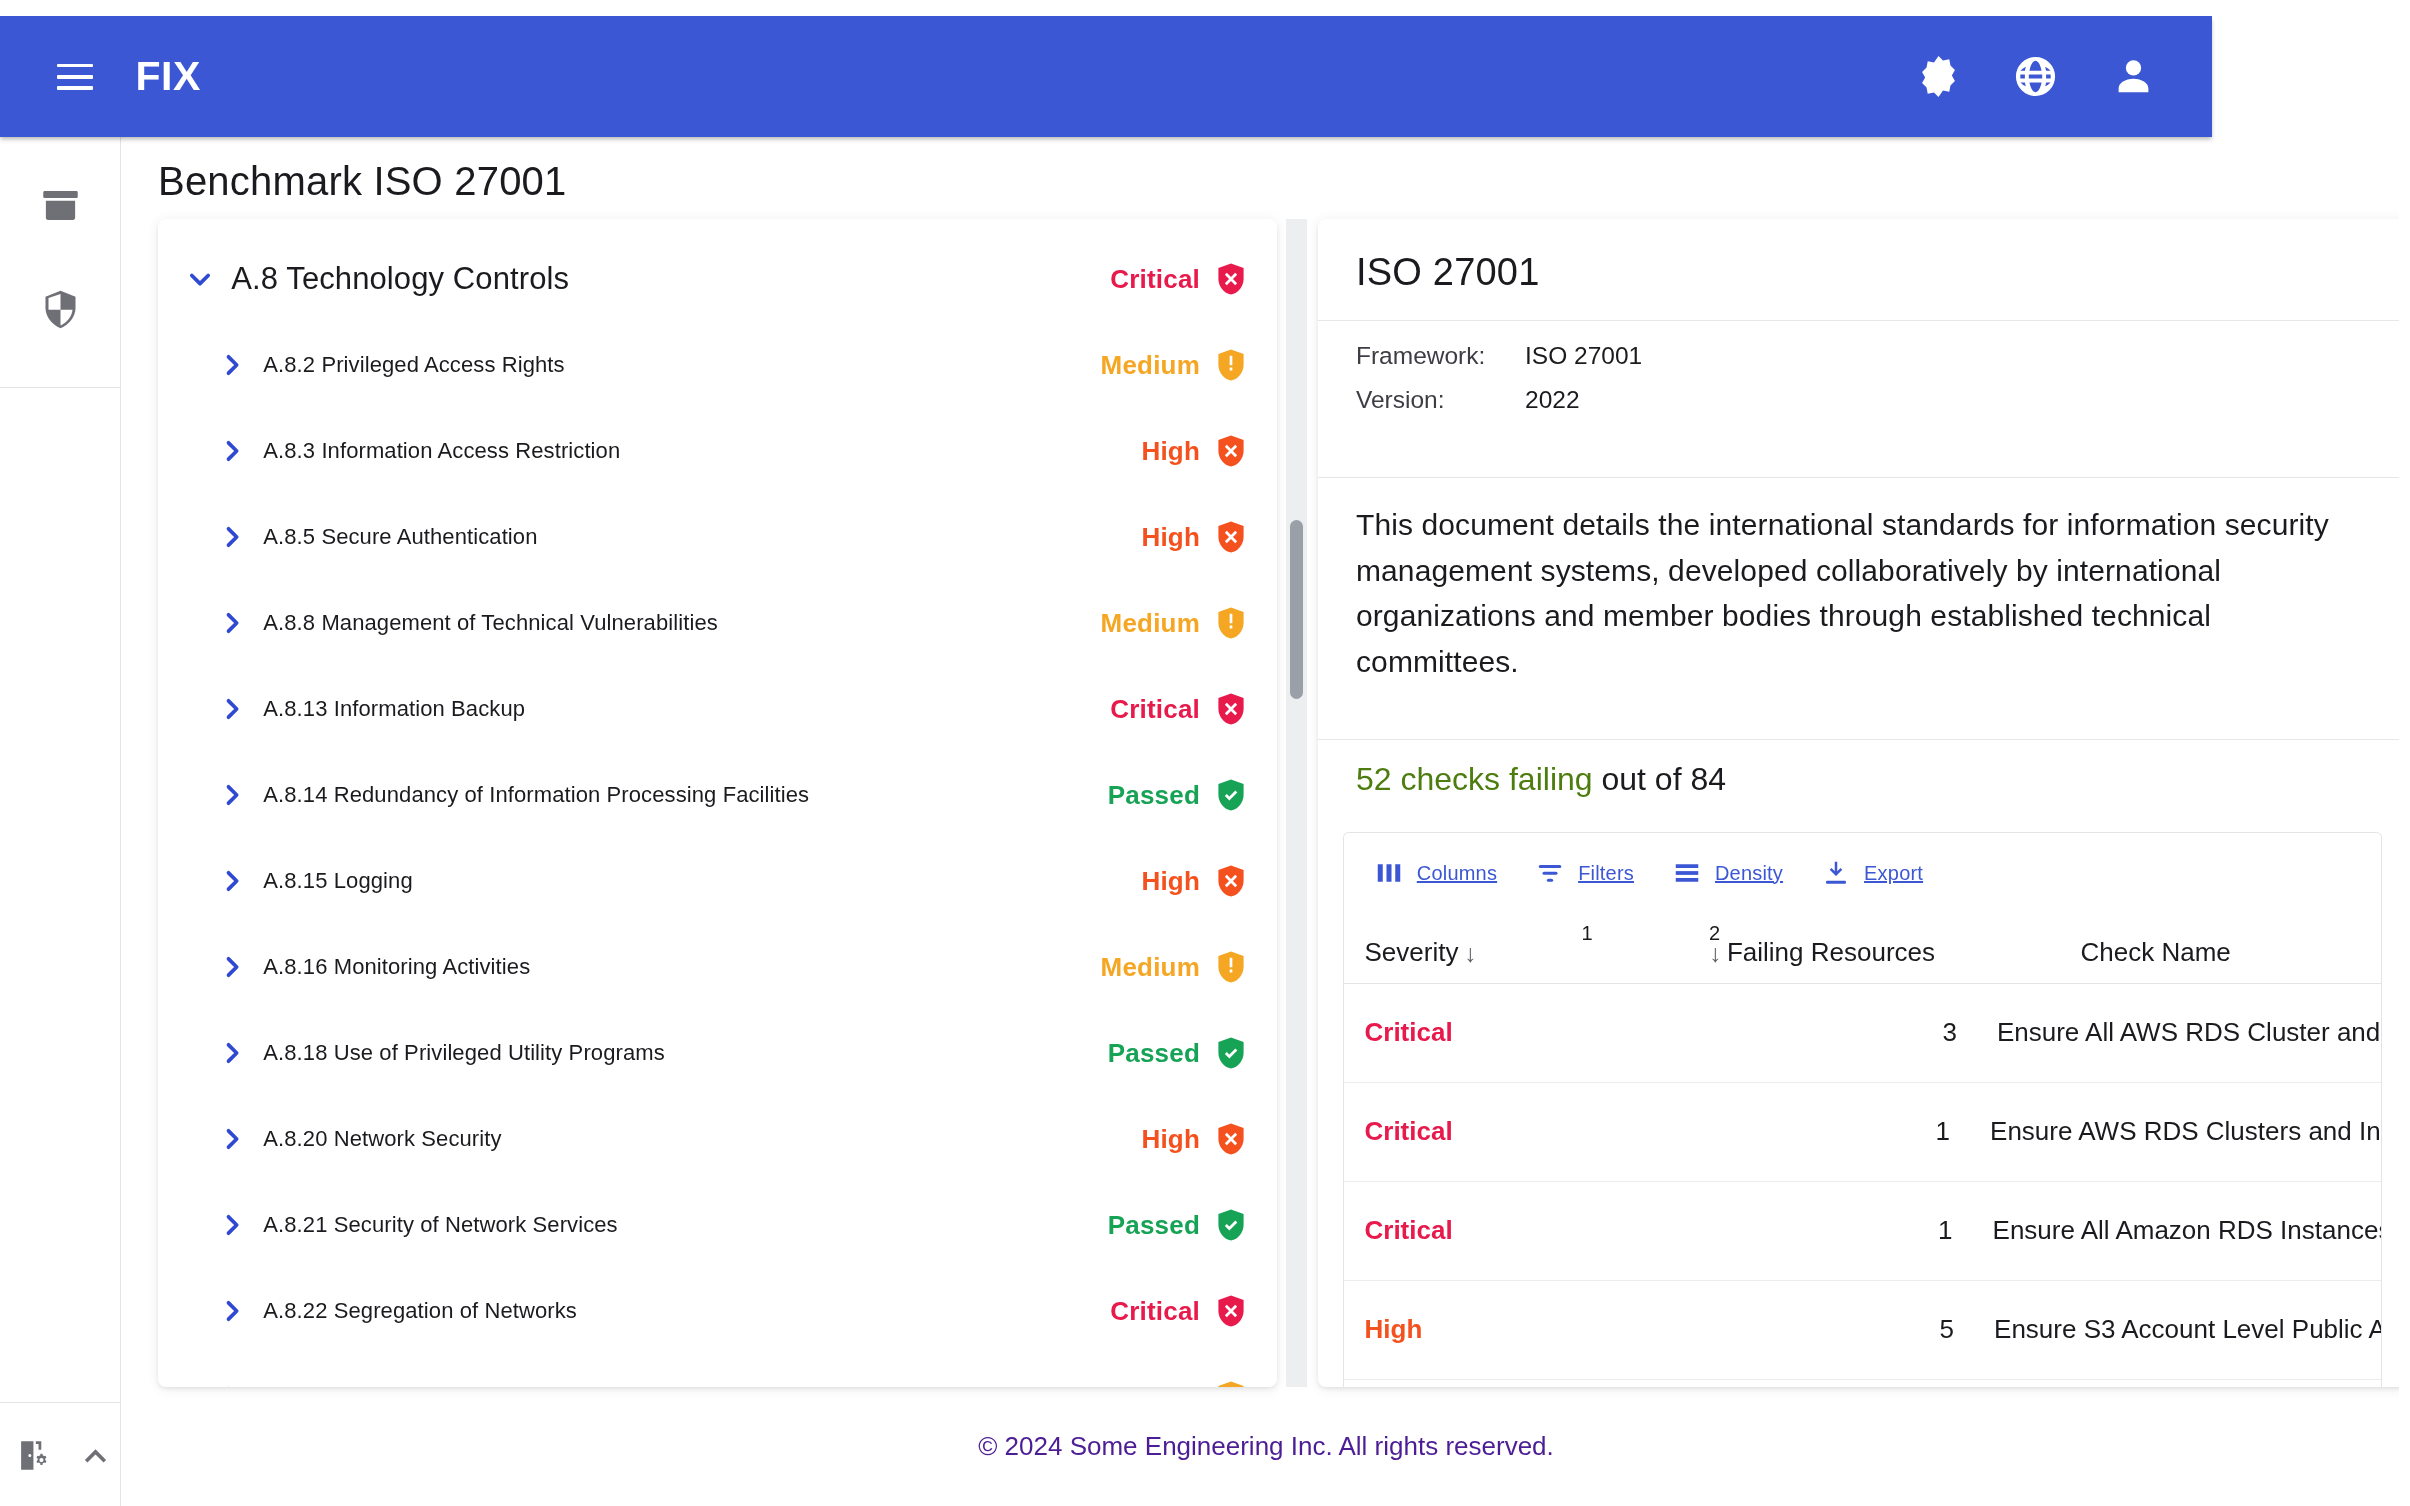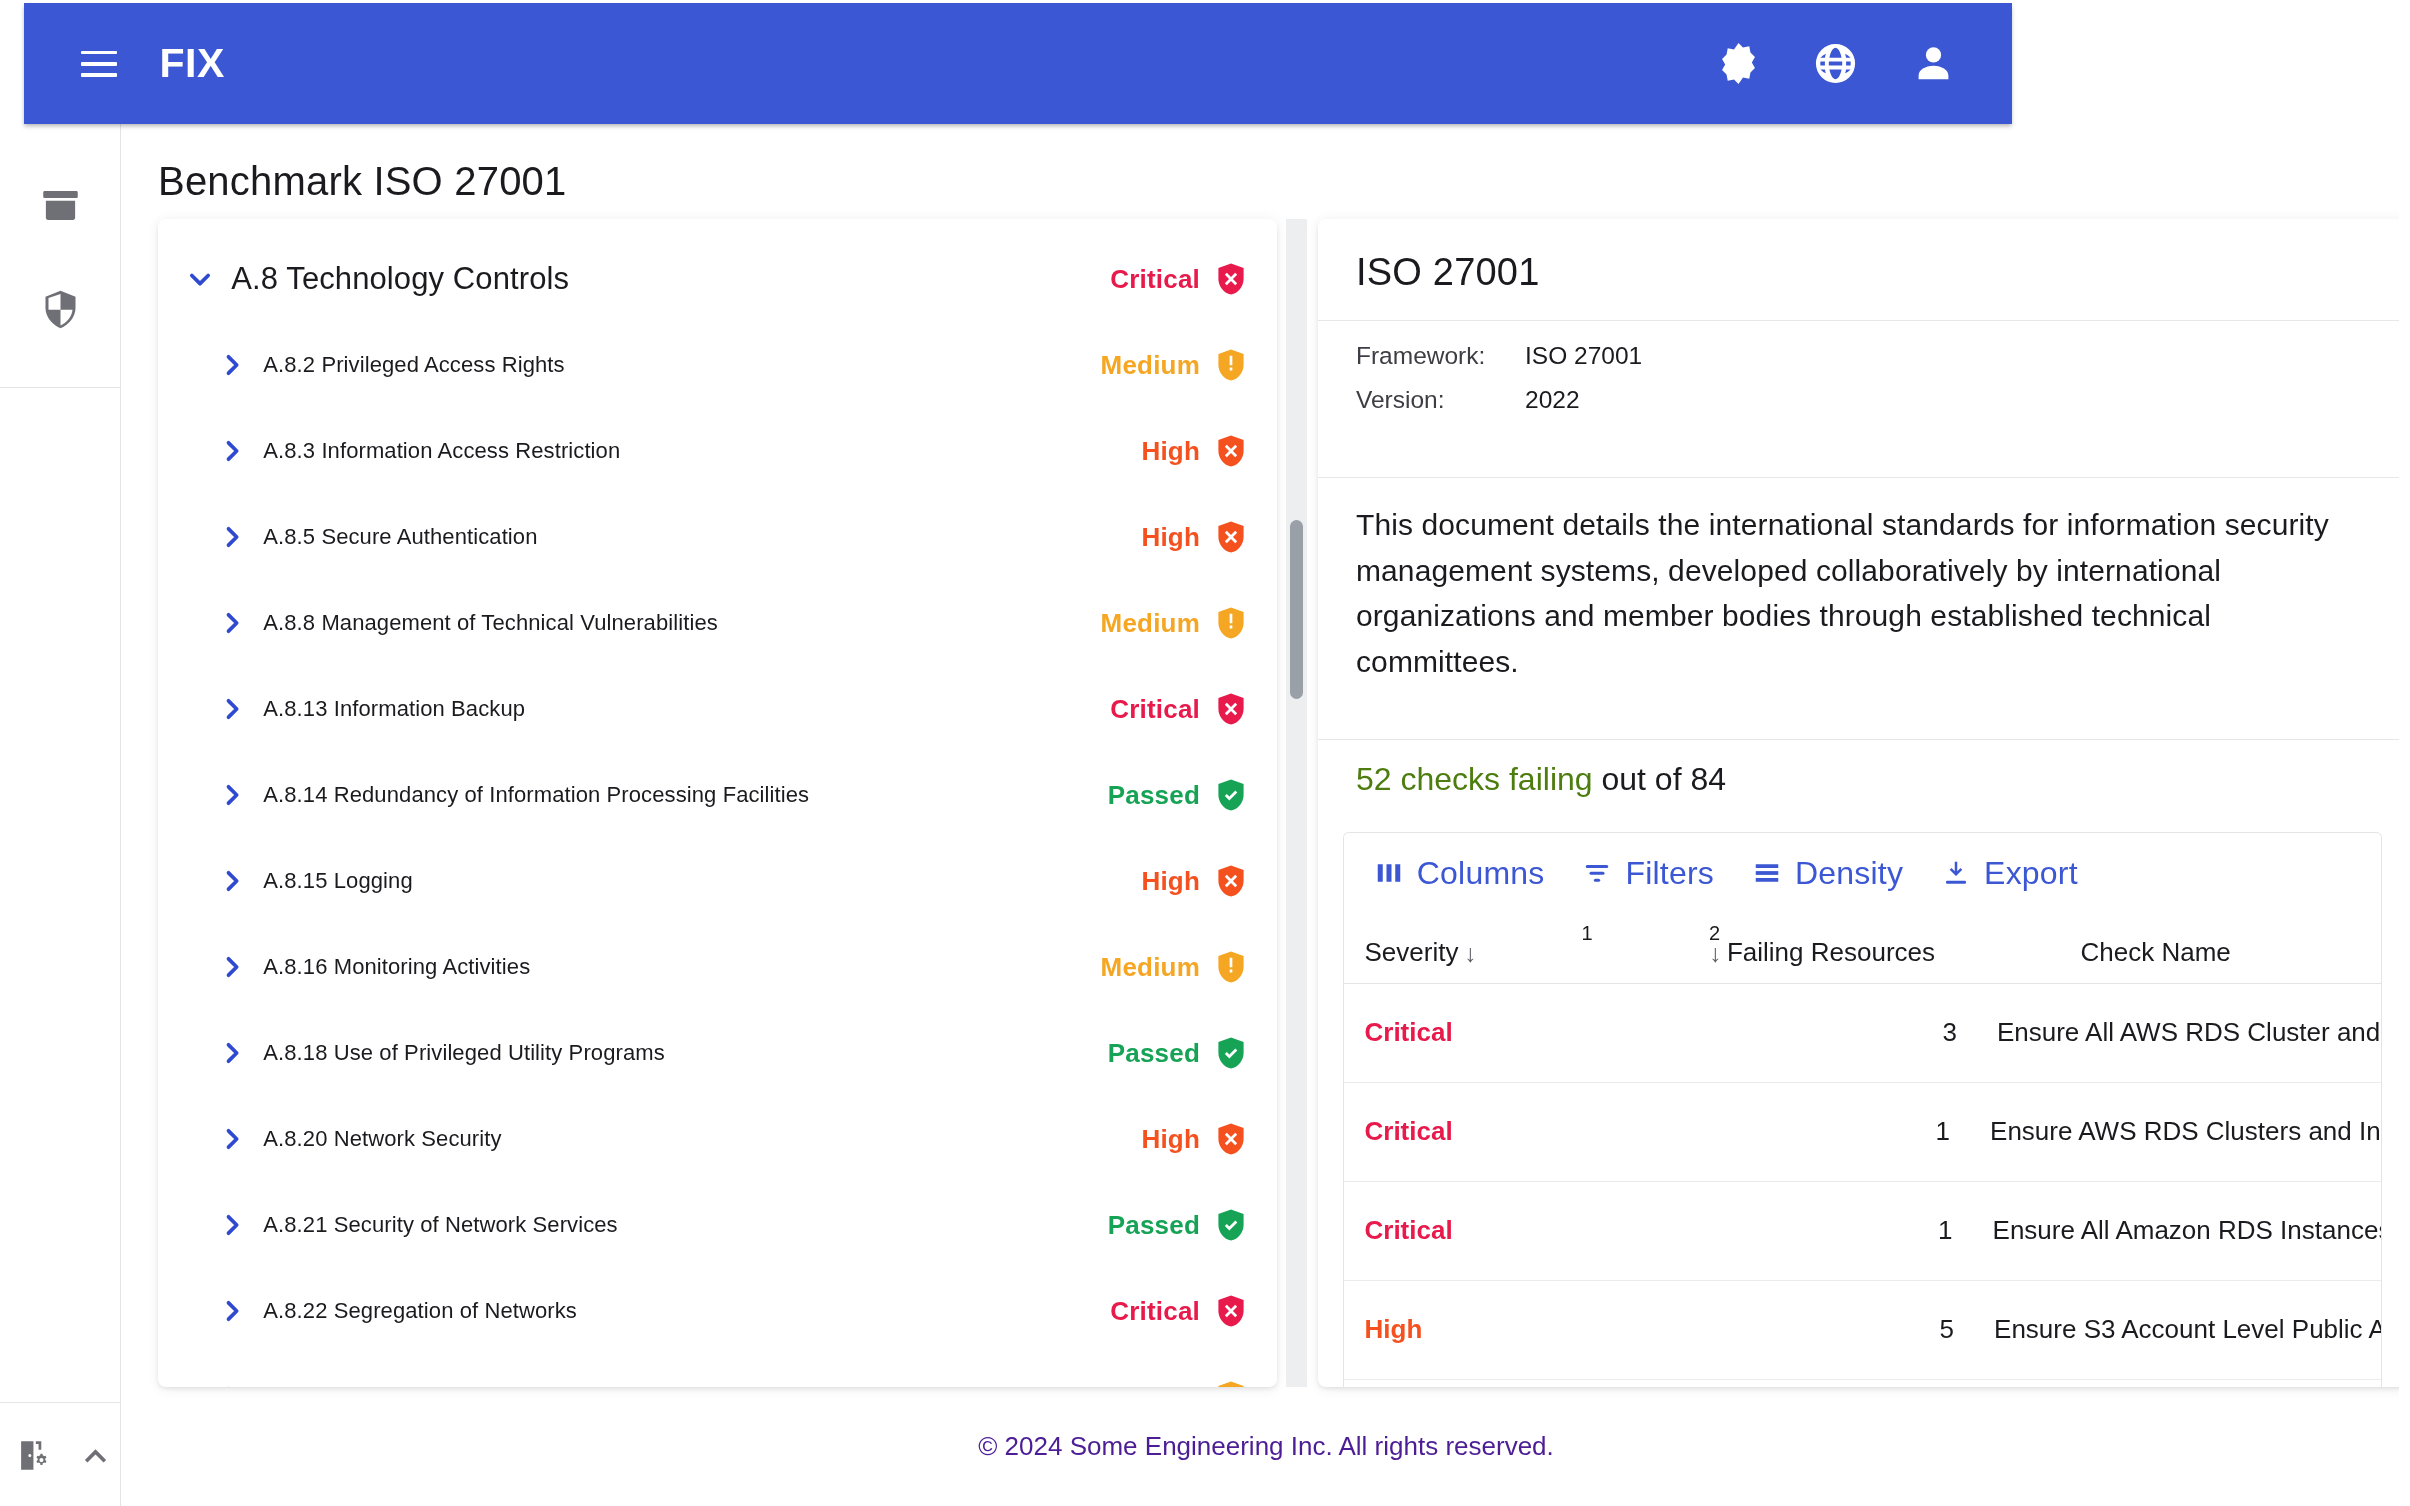--- a/index.html
+++ b/index.html
@@ -15,14 +15,13 @@
 
   
   .appbar {
-    position: absolute; top: 3px; left: 0;
-    width: 1988px; height: 121px;
+    position: absolute; top: 16px; left: 0;
+    width: 2212px; height: 121px;
     background: #3c57d4;
     display: flex; align-items: center;
     padding: 0 41px 0 38px;
     box-shadow: 0 1.9px 3.8px -0.9px rgba(0,0,0,.2), 0 3.8px 4.7px 0 rgba(0,0,0,.14);
     z-index: 30;
-    margin-left: 24px;
   }
   .menu-btn {
     width: 73px; height: 73px;

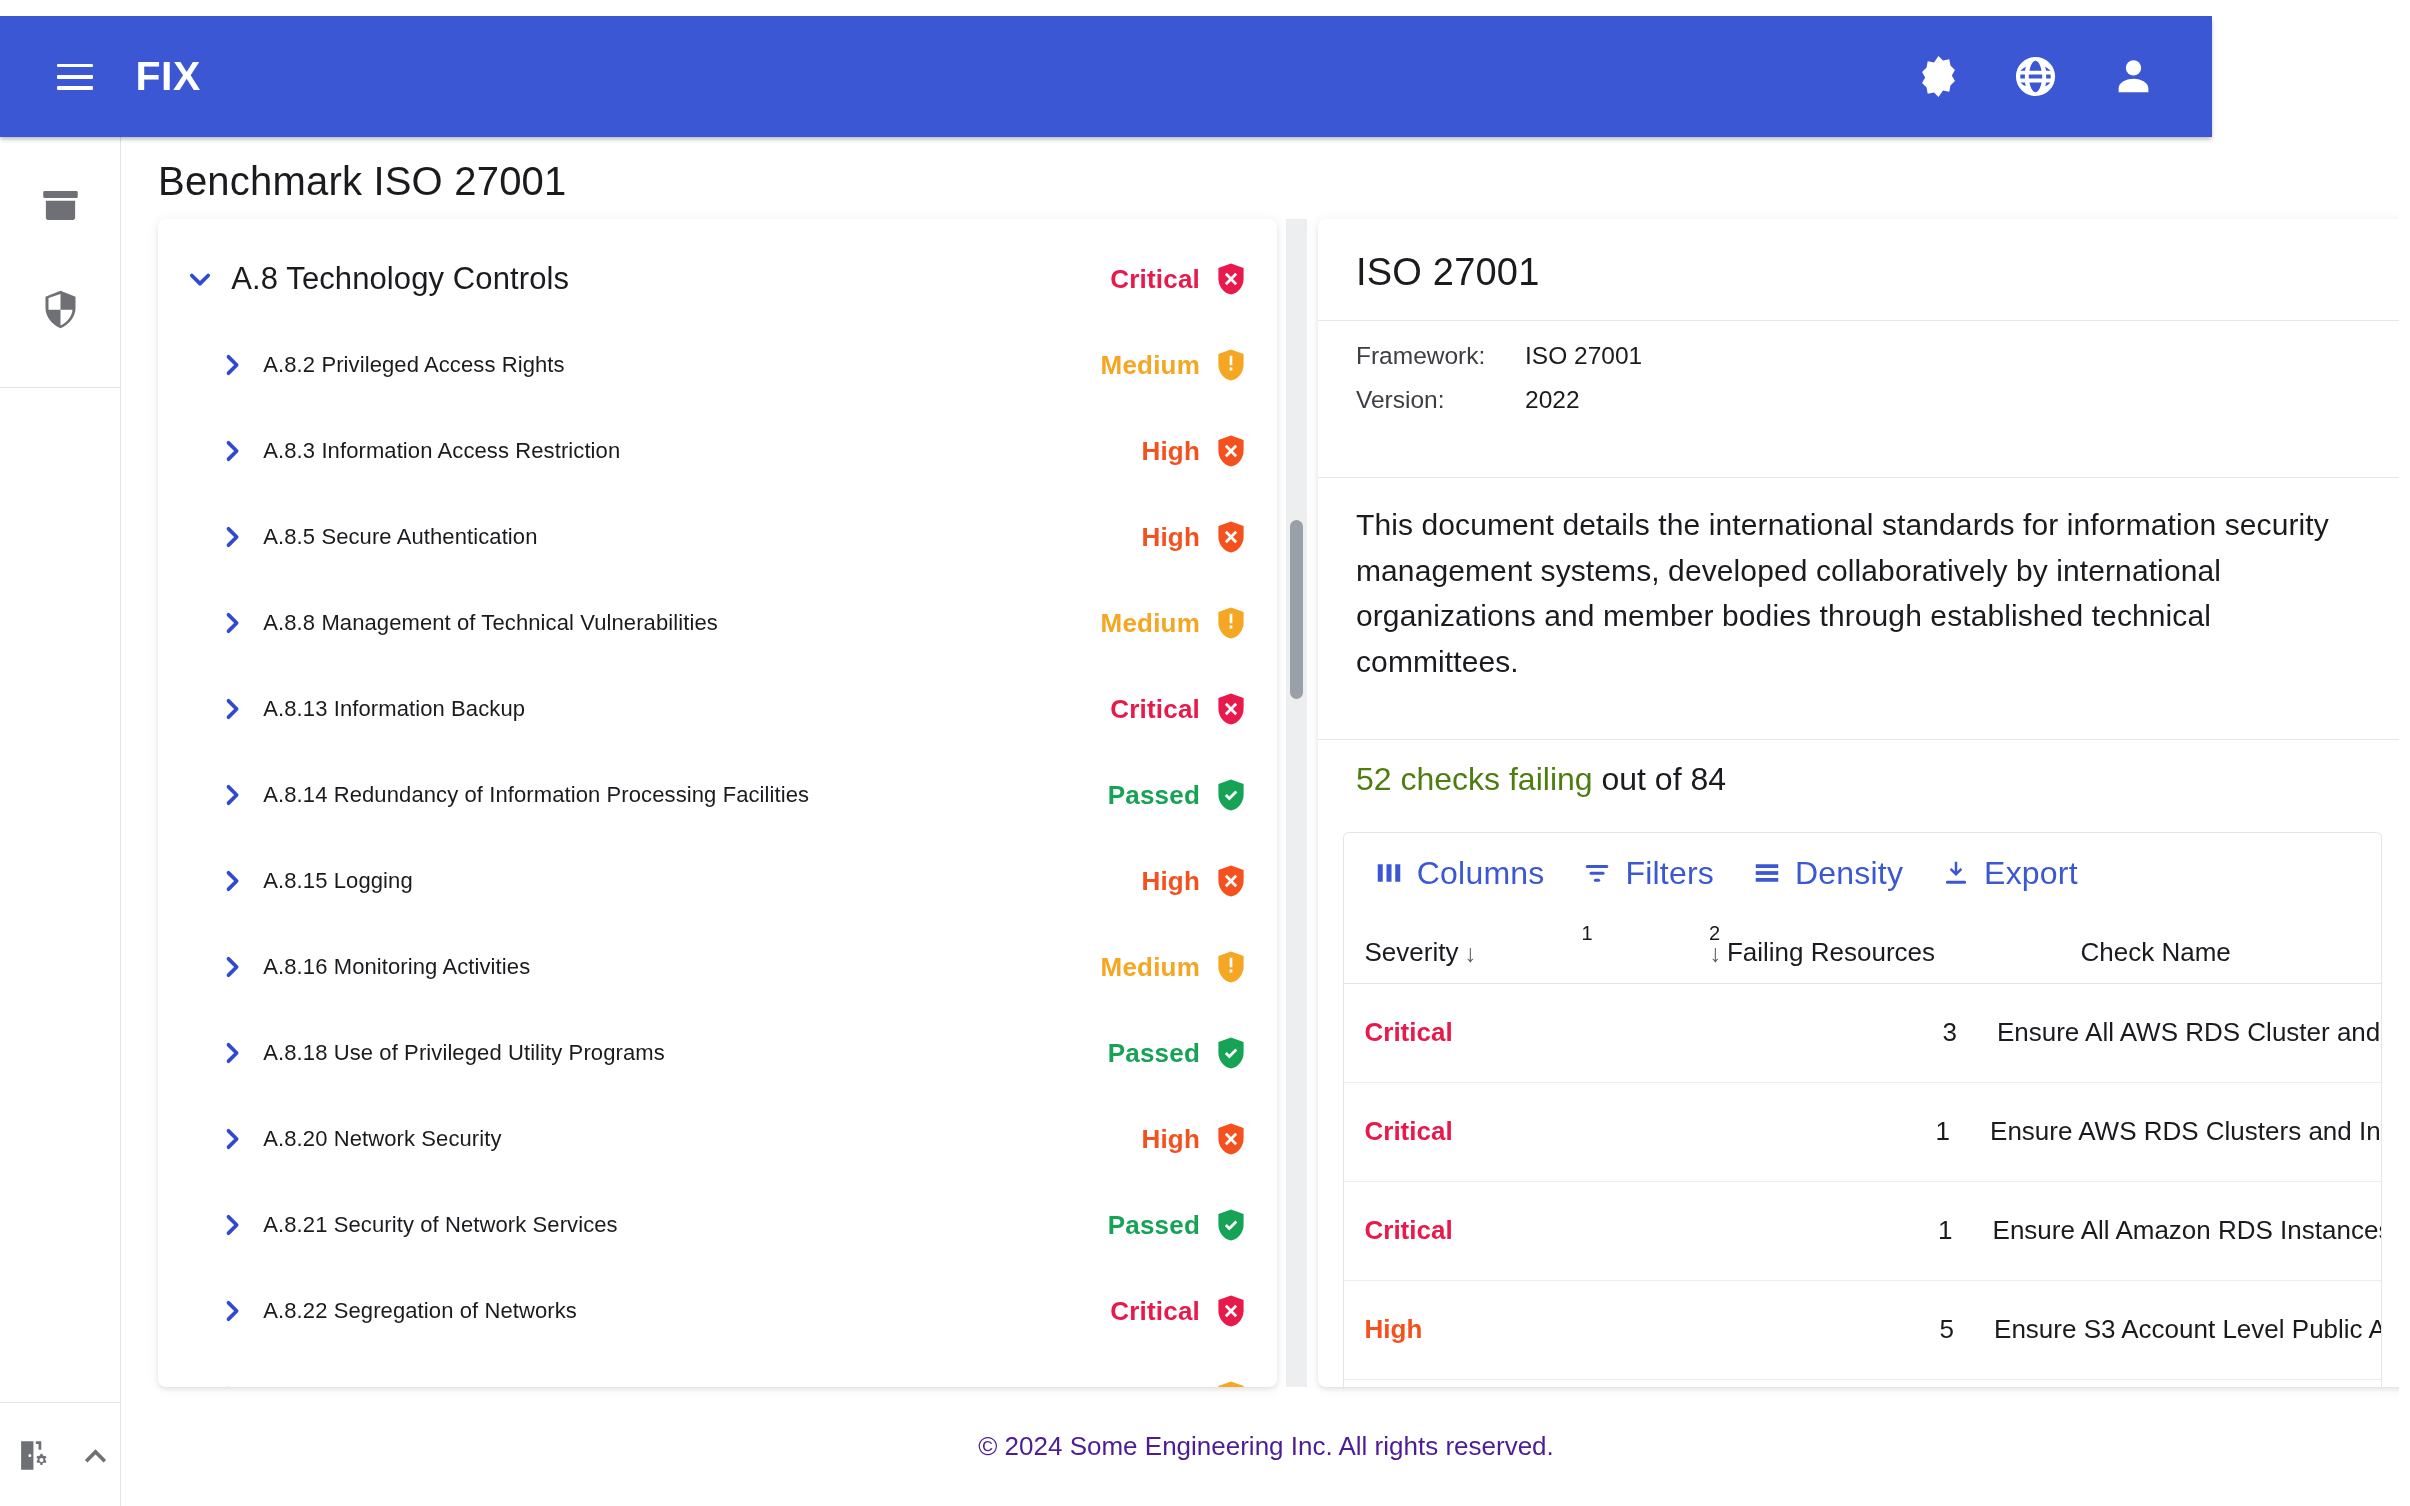--- a/index.html
+++ b/index.html
@@ -201,7 +201,7 @@
     padding: 9.4px 19px; border-radius: 5.6px; cursor:pointer;
     color:#3c57d4;
   }
-  .tb-btn span { font-size: 32px; font-weight: 400; letter-spacing:0.2px; }
+  .tb-btn span { font-size: 20px; font-weight: 400; letter-spacing:0.2px;text-decoration:underline; }
   .tb-btn svg { fill:#3c57d4; }
 
   .grid-head {

